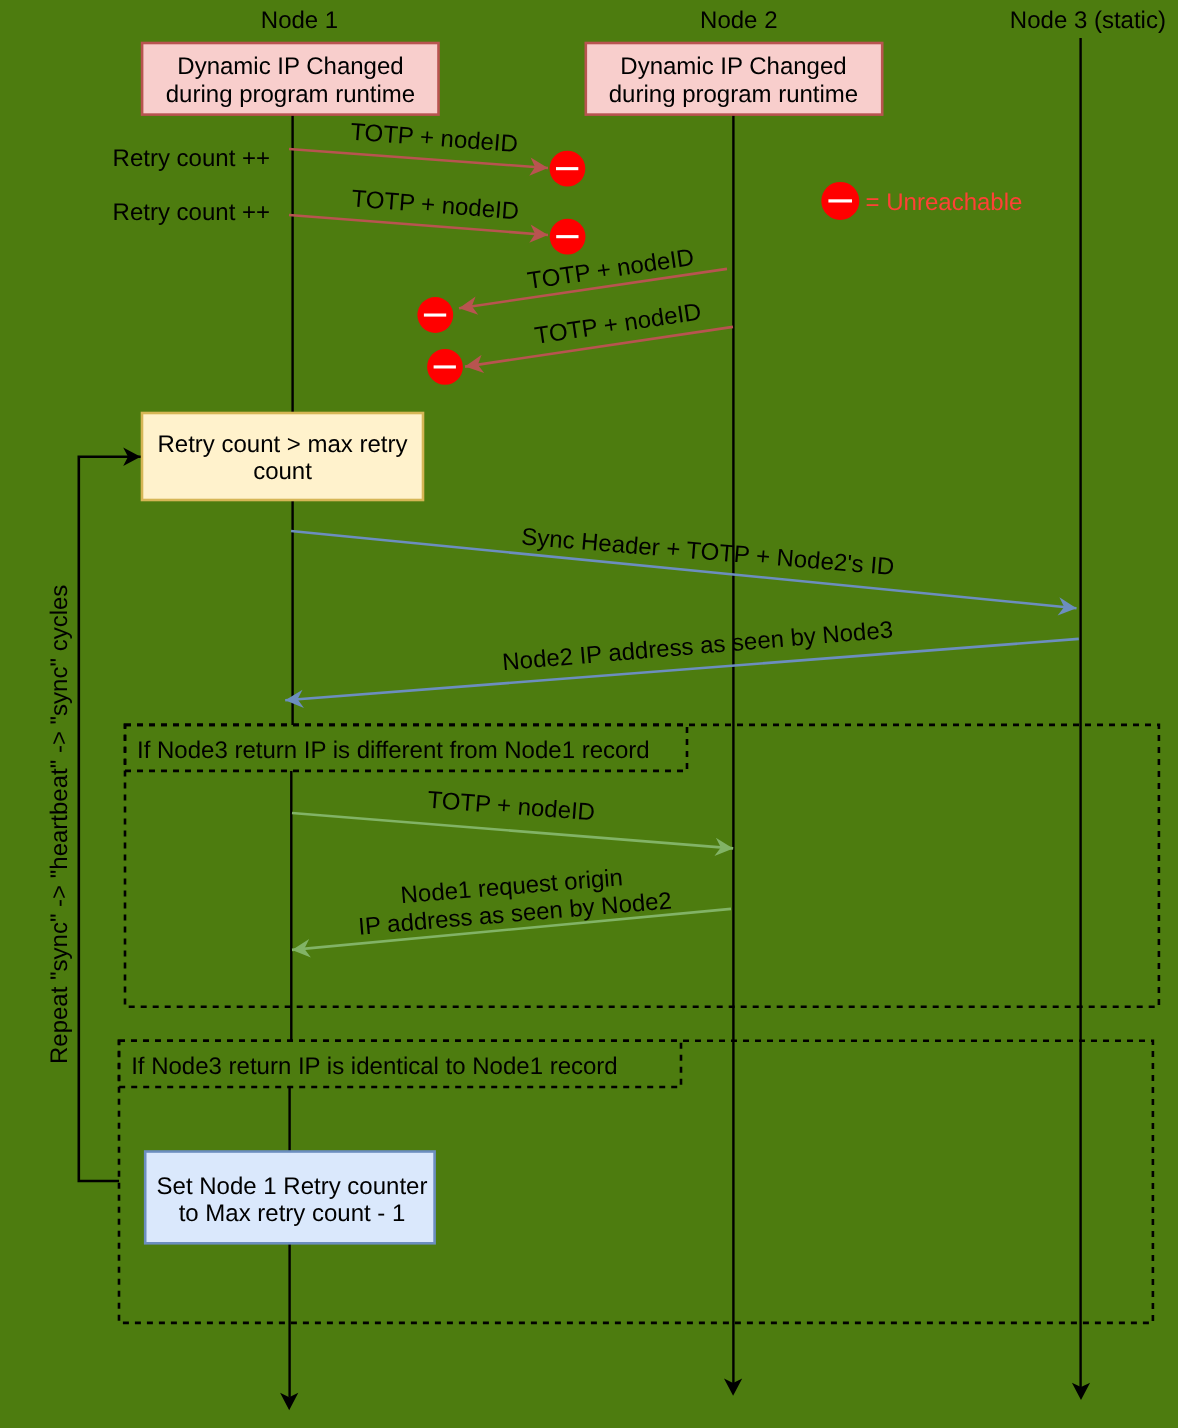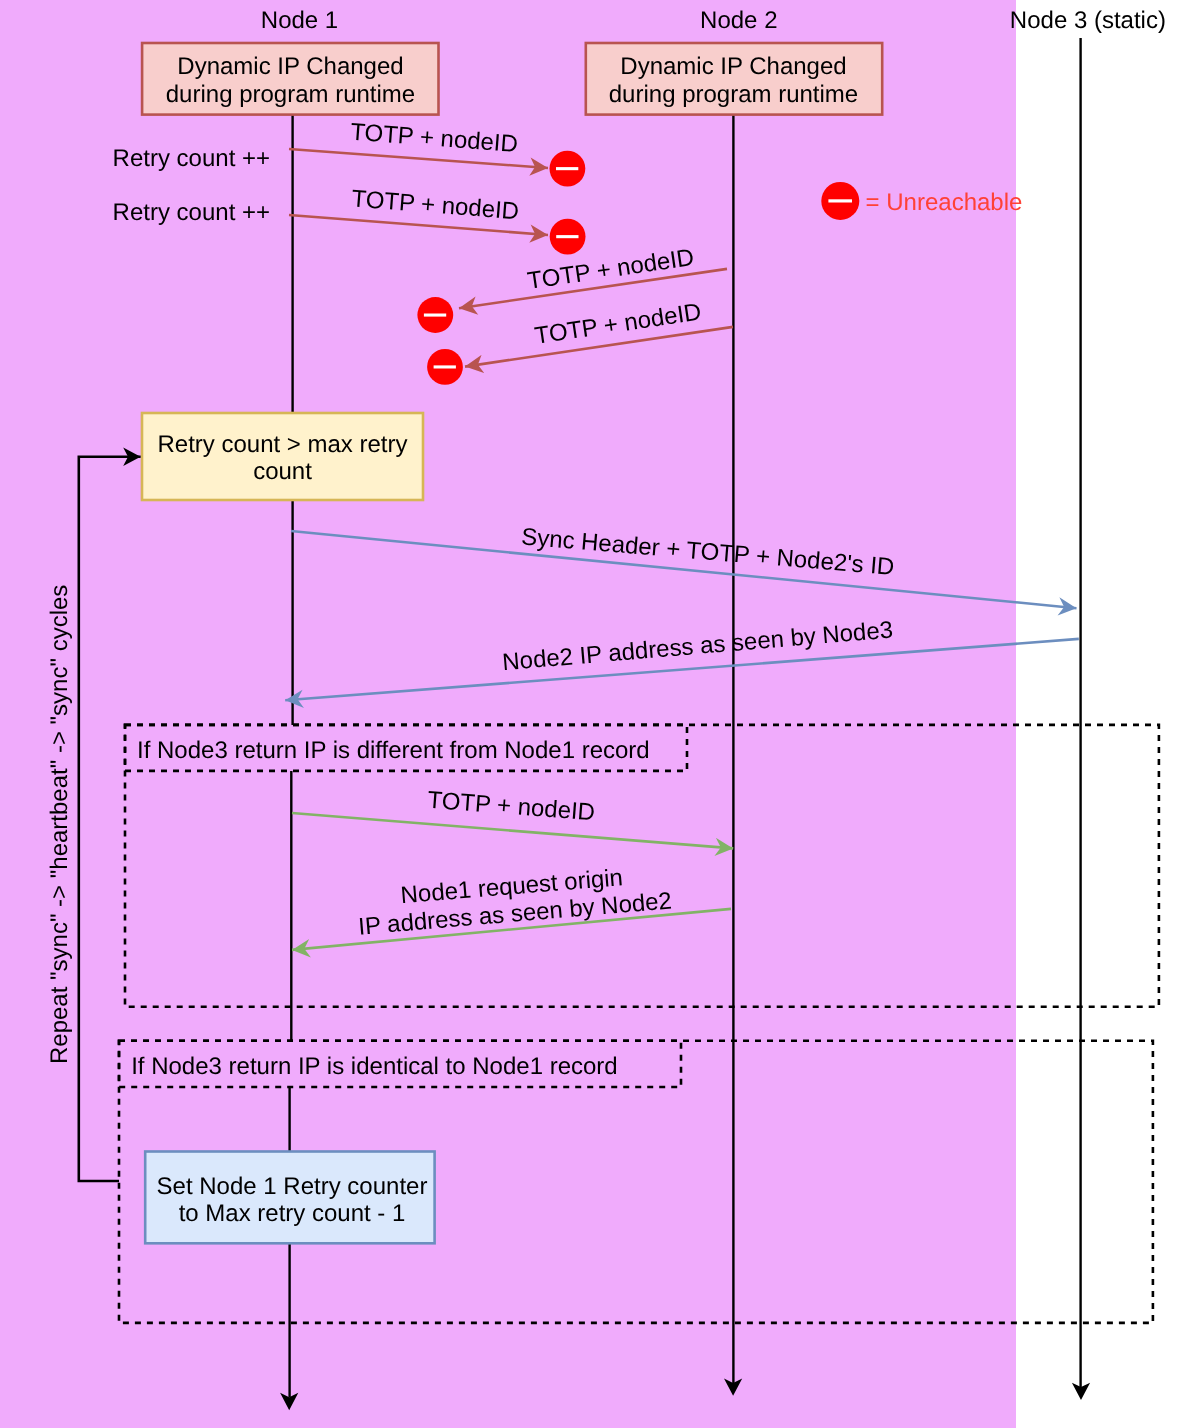--- a/index.html
+++ b/index.html
@@ -7,7 +7,7 @@
   body{width:1178px;height:1428px;overflow:hidden;
        font-family:"Liberation Sans",sans-serif;
        -webkit-font-smoothing:antialiased;}
-  #stage{position:relative;width:1016px;height:1428px;background:#f0abfc;
+  #stage{position:relative;width:1178px;height:1428px;background:#4d7c0f;
          will-change:transform;}
   svg#canvas{position:absolute;left:0;top:0;
              shape-rendering:geometricPrecision;

